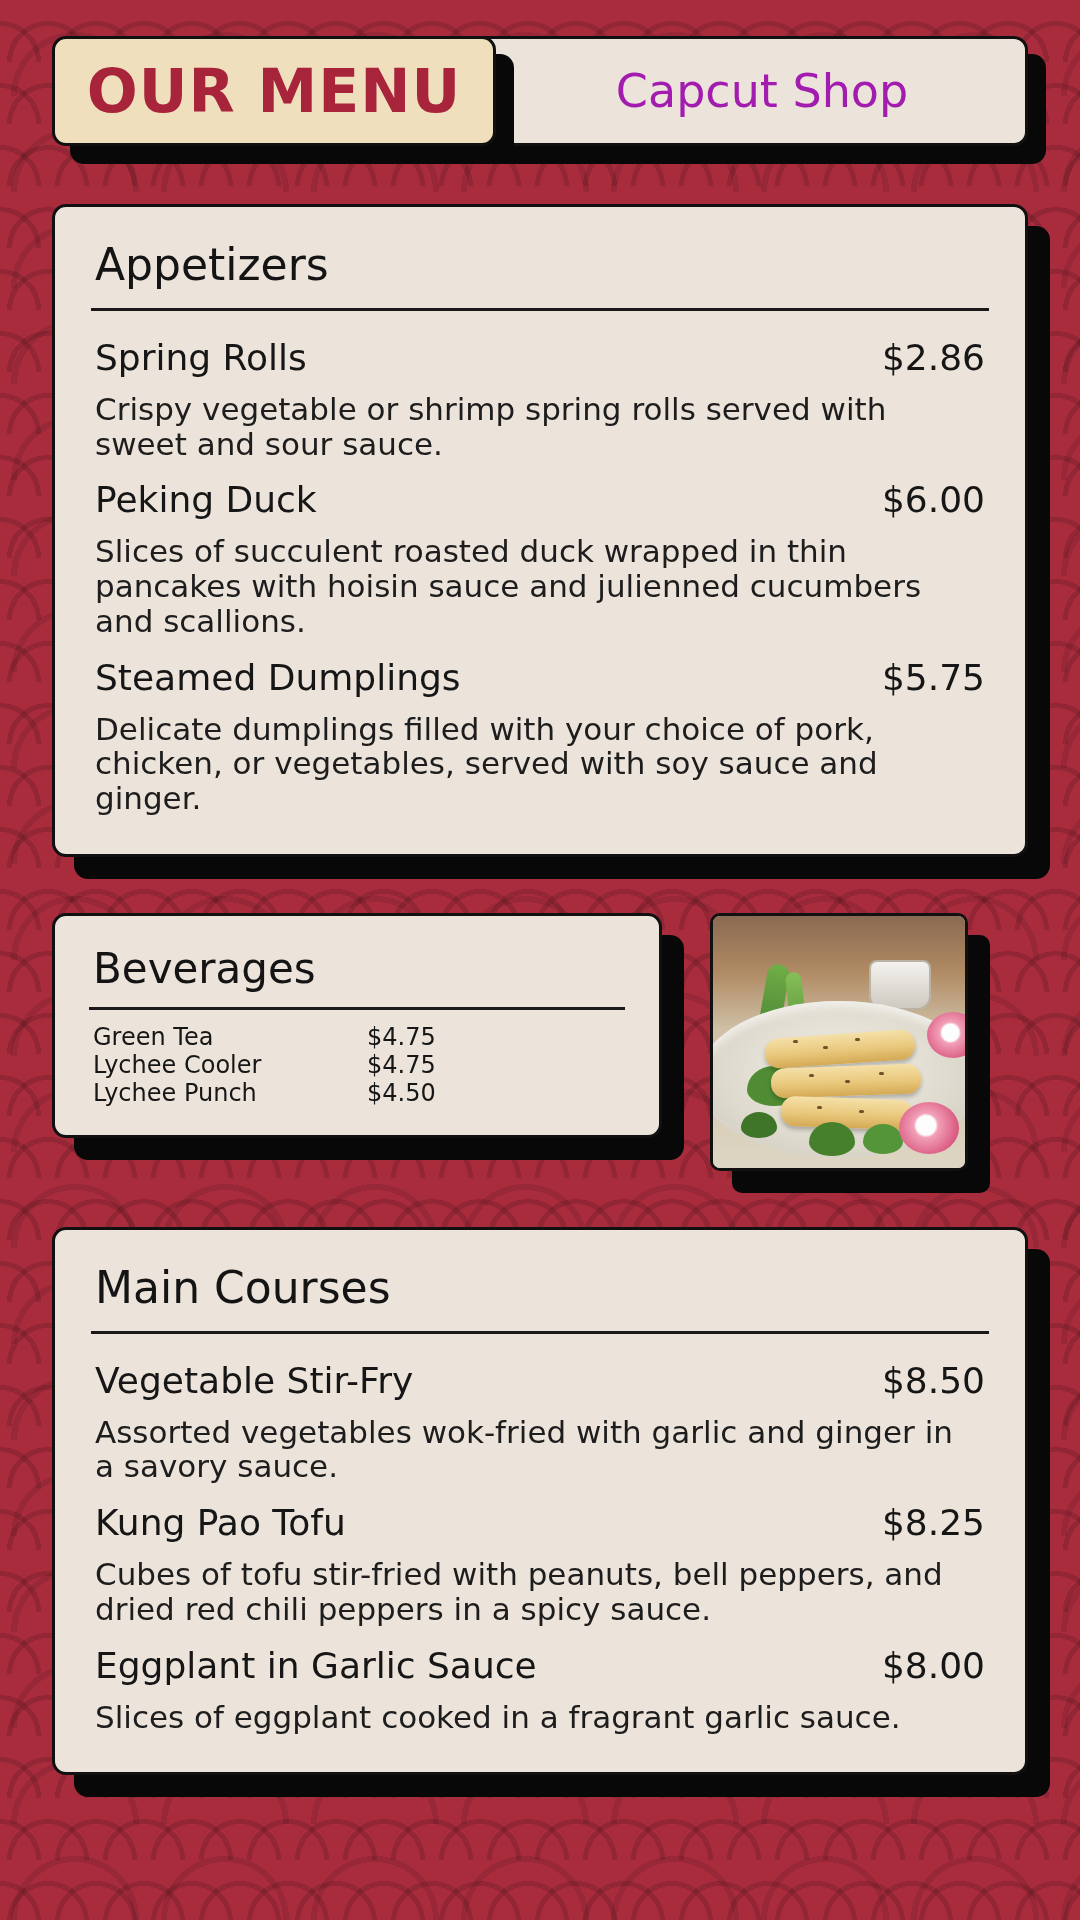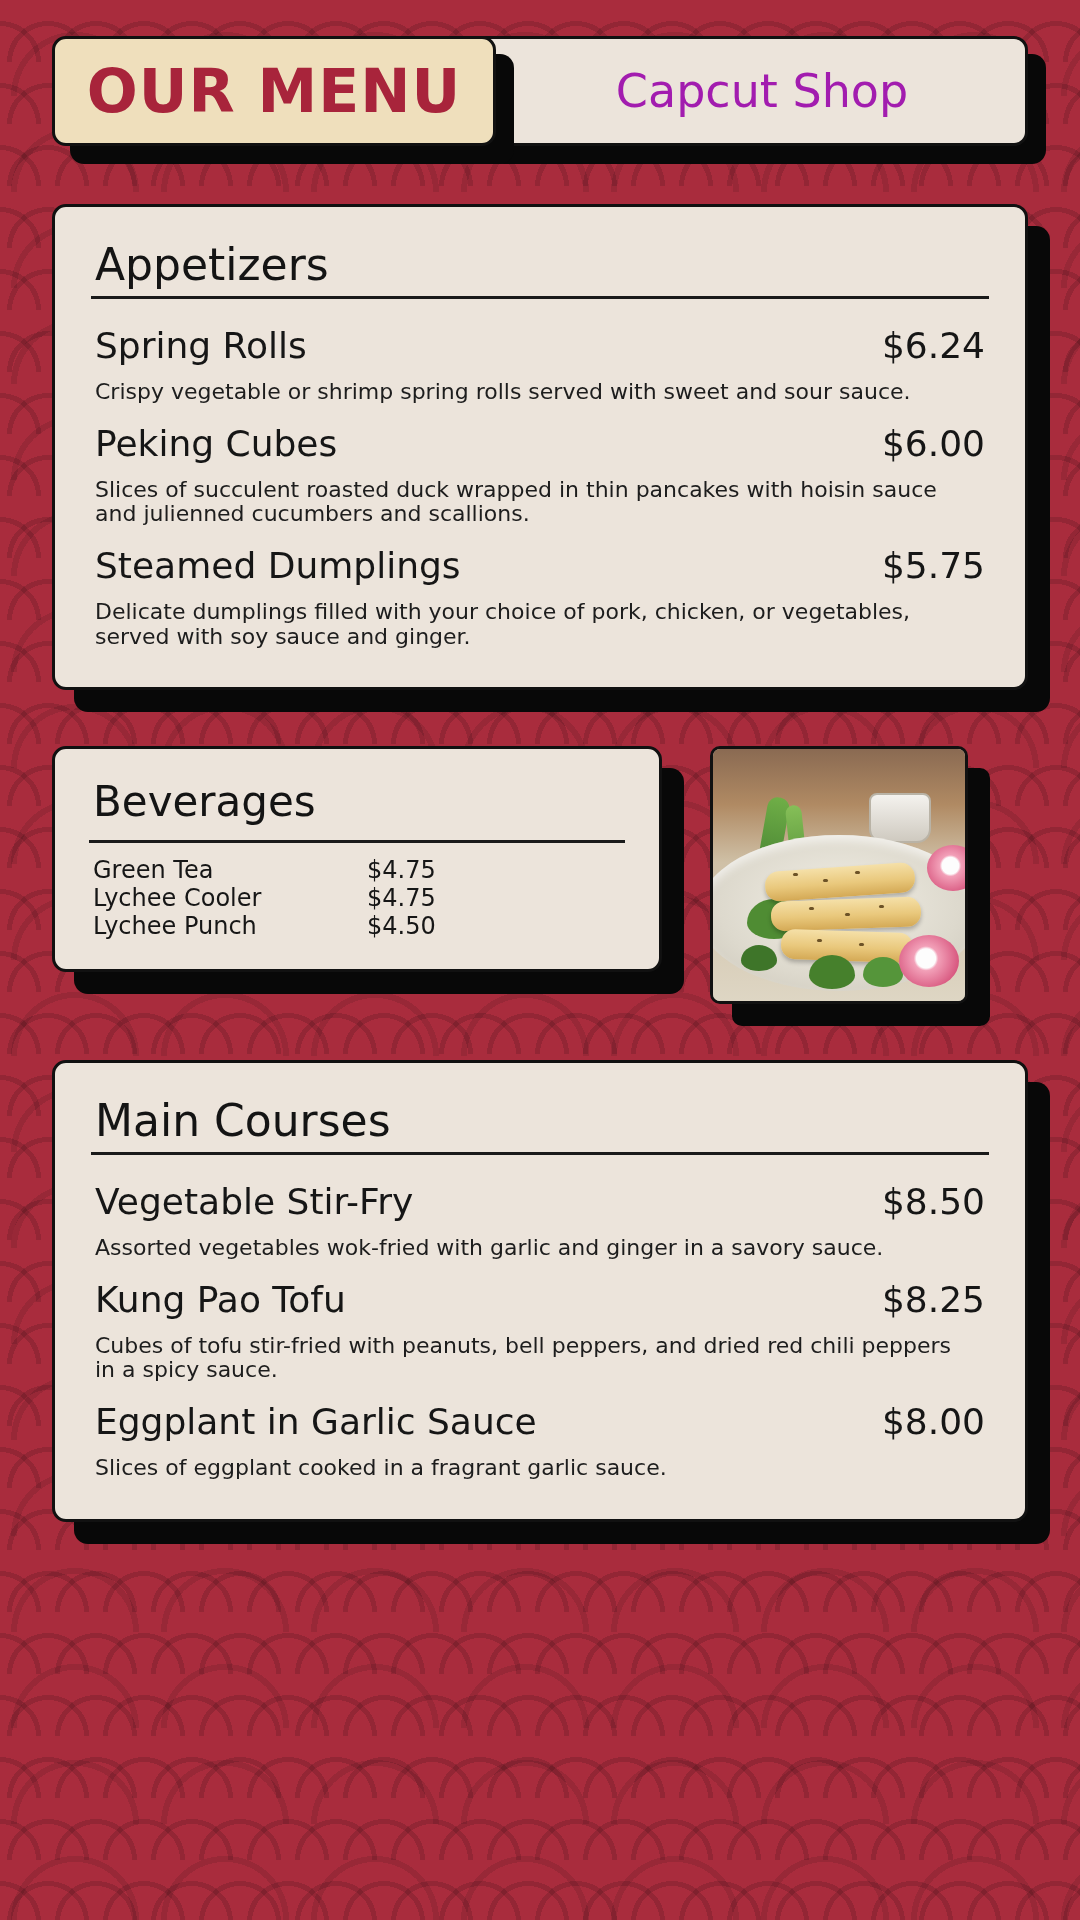--- a/index.html
+++ b/index.html
@@ -109,7 +109,7 @@
   .section-title {
     font-size: 44px;
     color: #141414;
-    padding: 6px 0 6px 4px;
+    padding: 6px 0 18px 4px;
   }
   .rule {
     height: 3px;

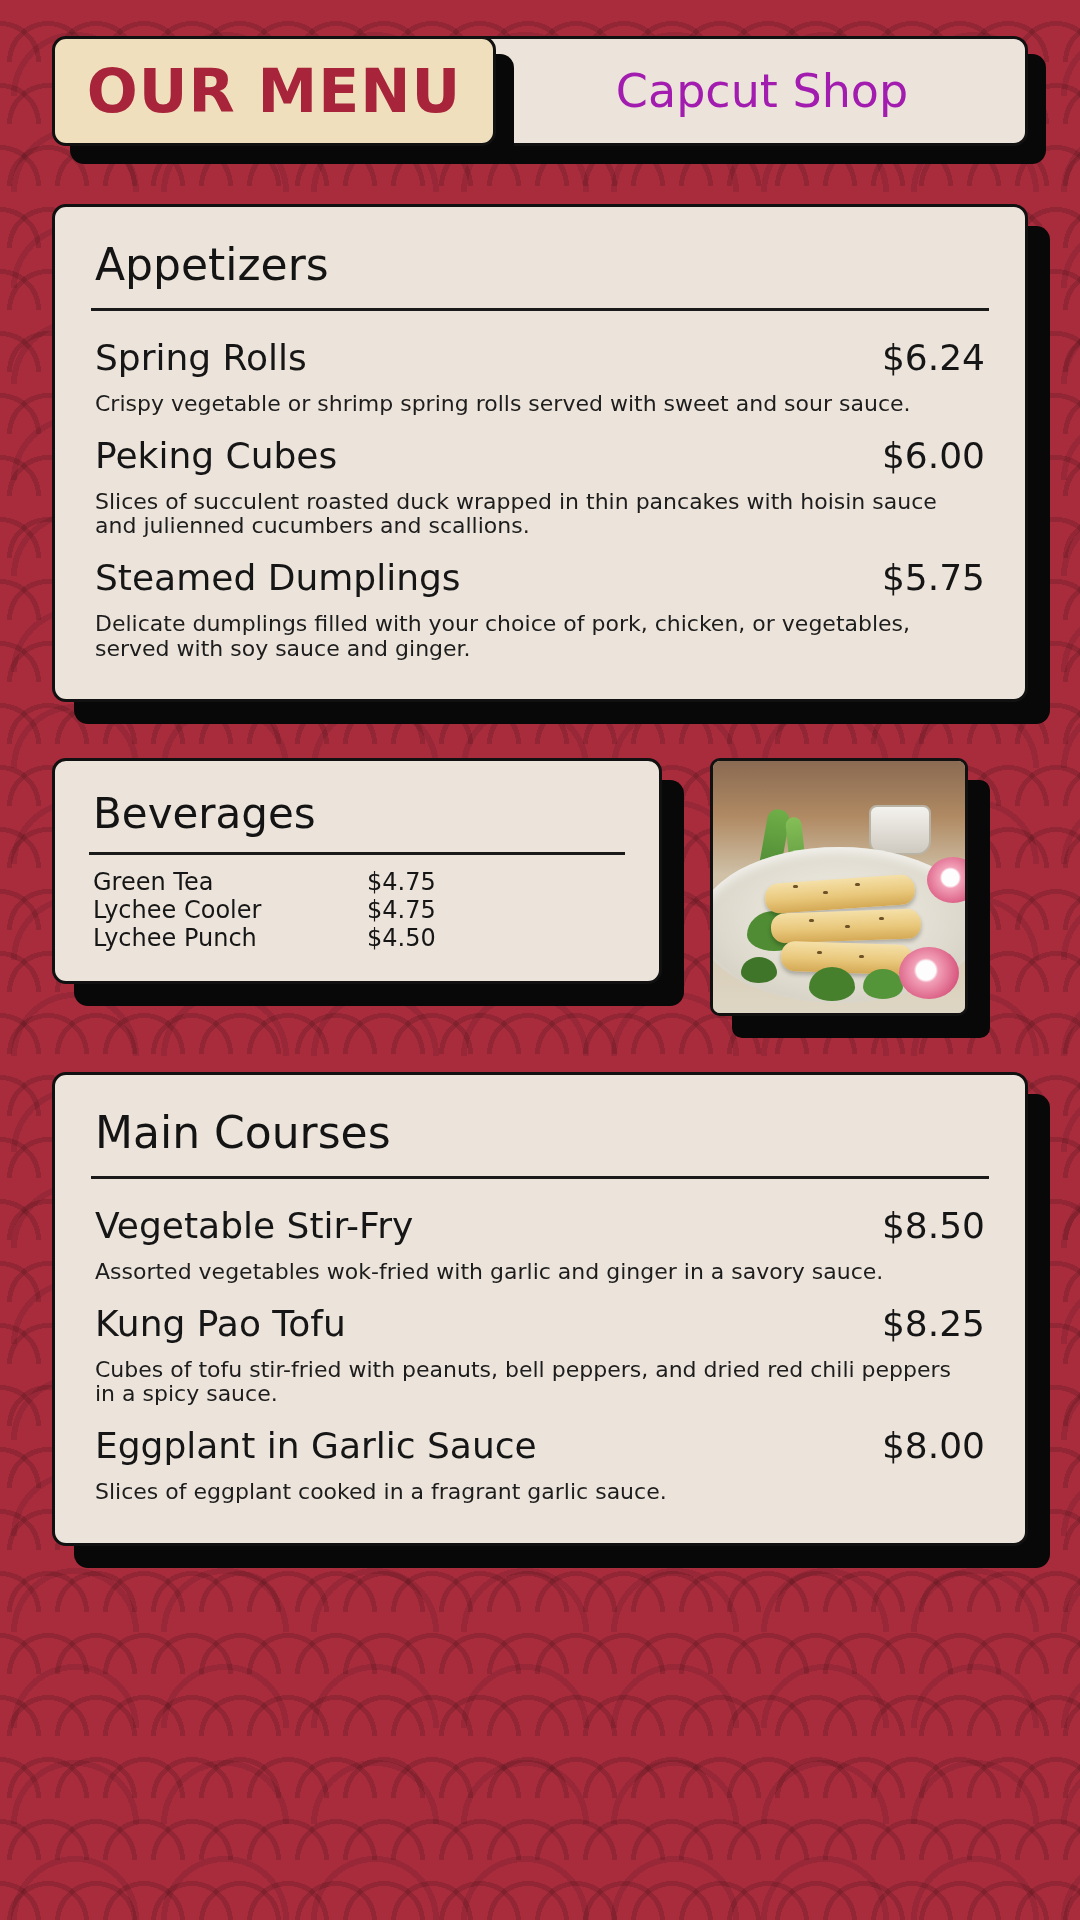--- a/index.html
+++ b/index.html
@@ -279,7 +279,7 @@
     <div class="item">
       <div class="item-head">
         <div class="item-name">Spring Rolls</div>
-        <div class="item-price">$6.24</div>
+        <div class="item-price">$2.86</div>
       </div>
       <div class="item-desc">Crispy vegetable or shrimp spring rolls served with sweet and sour sauce.</div>
     </div>

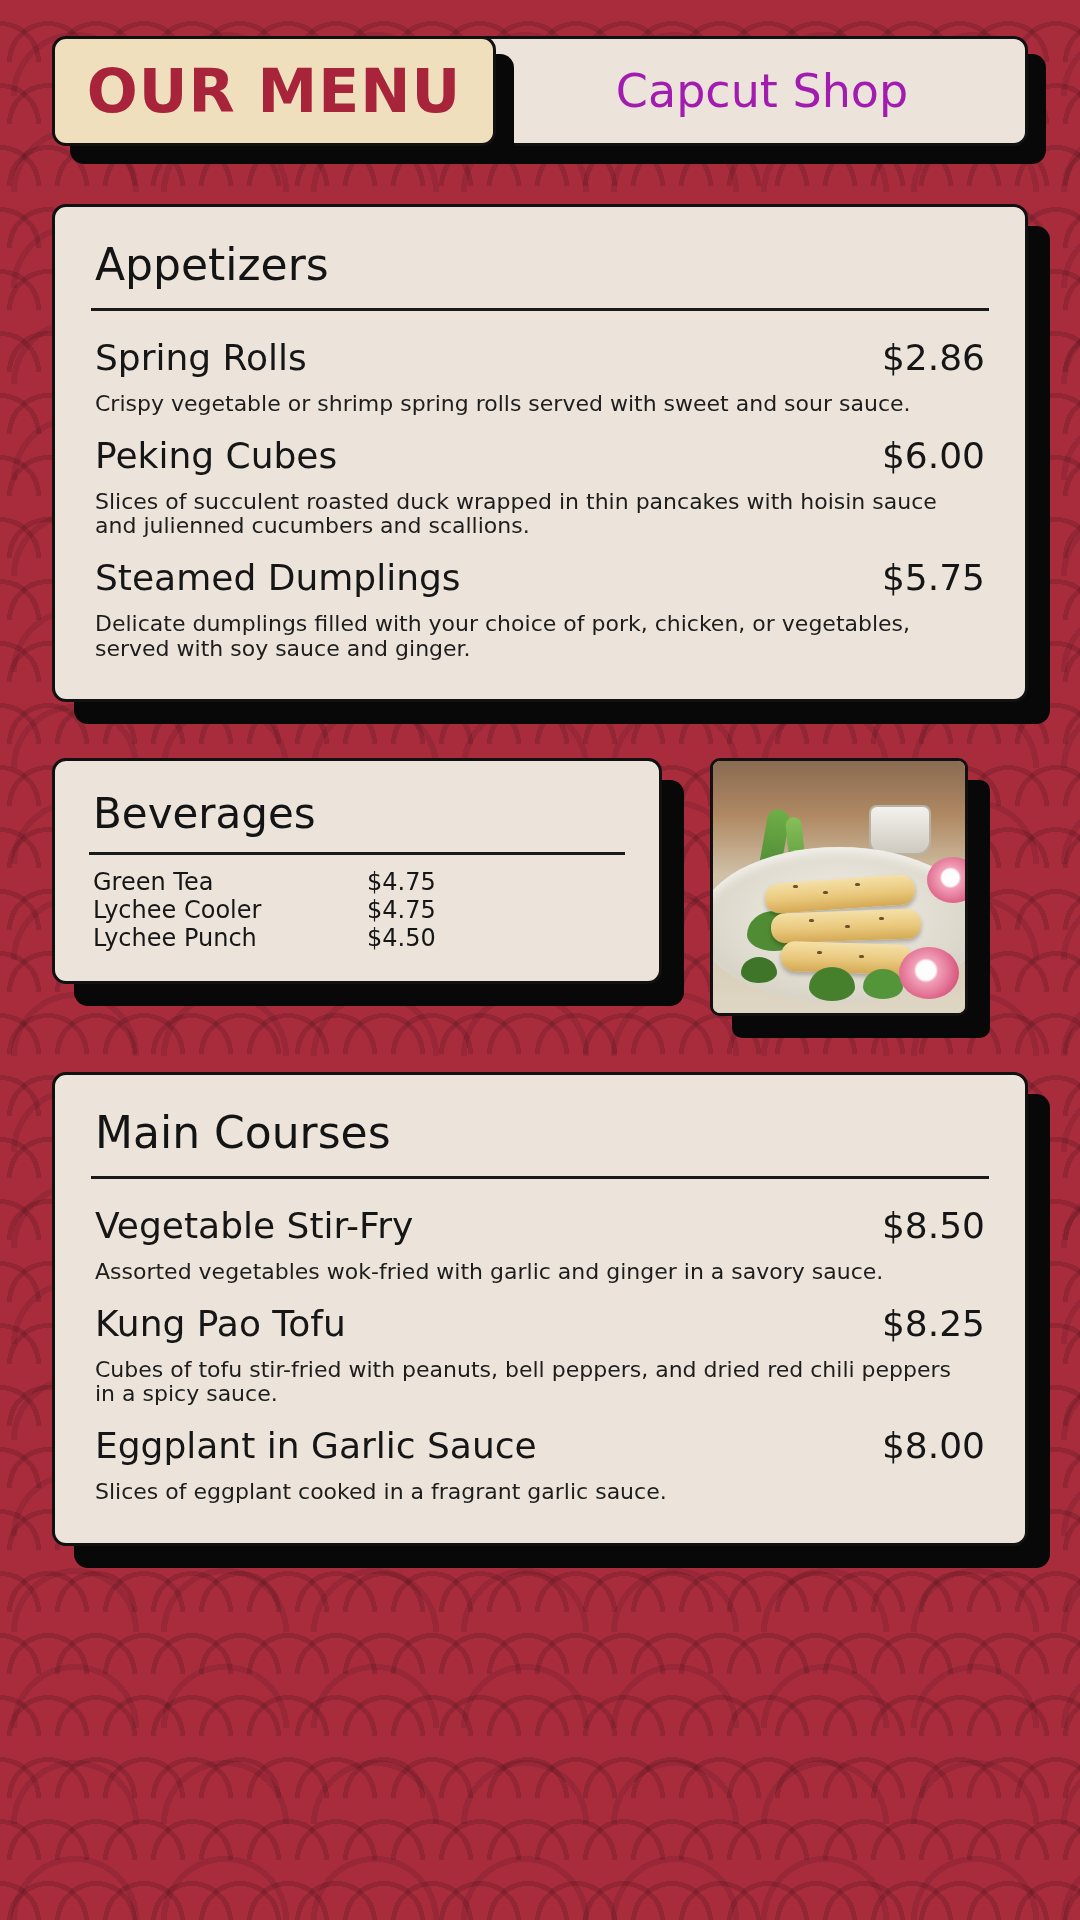--- a/index.html
+++ b/index.html
@@ -134,7 +134,7 @@
     color: #161616;
   }
   .item-desc {
-    font-size: 22px;
+    font-size: 31px;
     line-height: 1.12;
     color: #1d1d1d;
     margin-top: 14px;

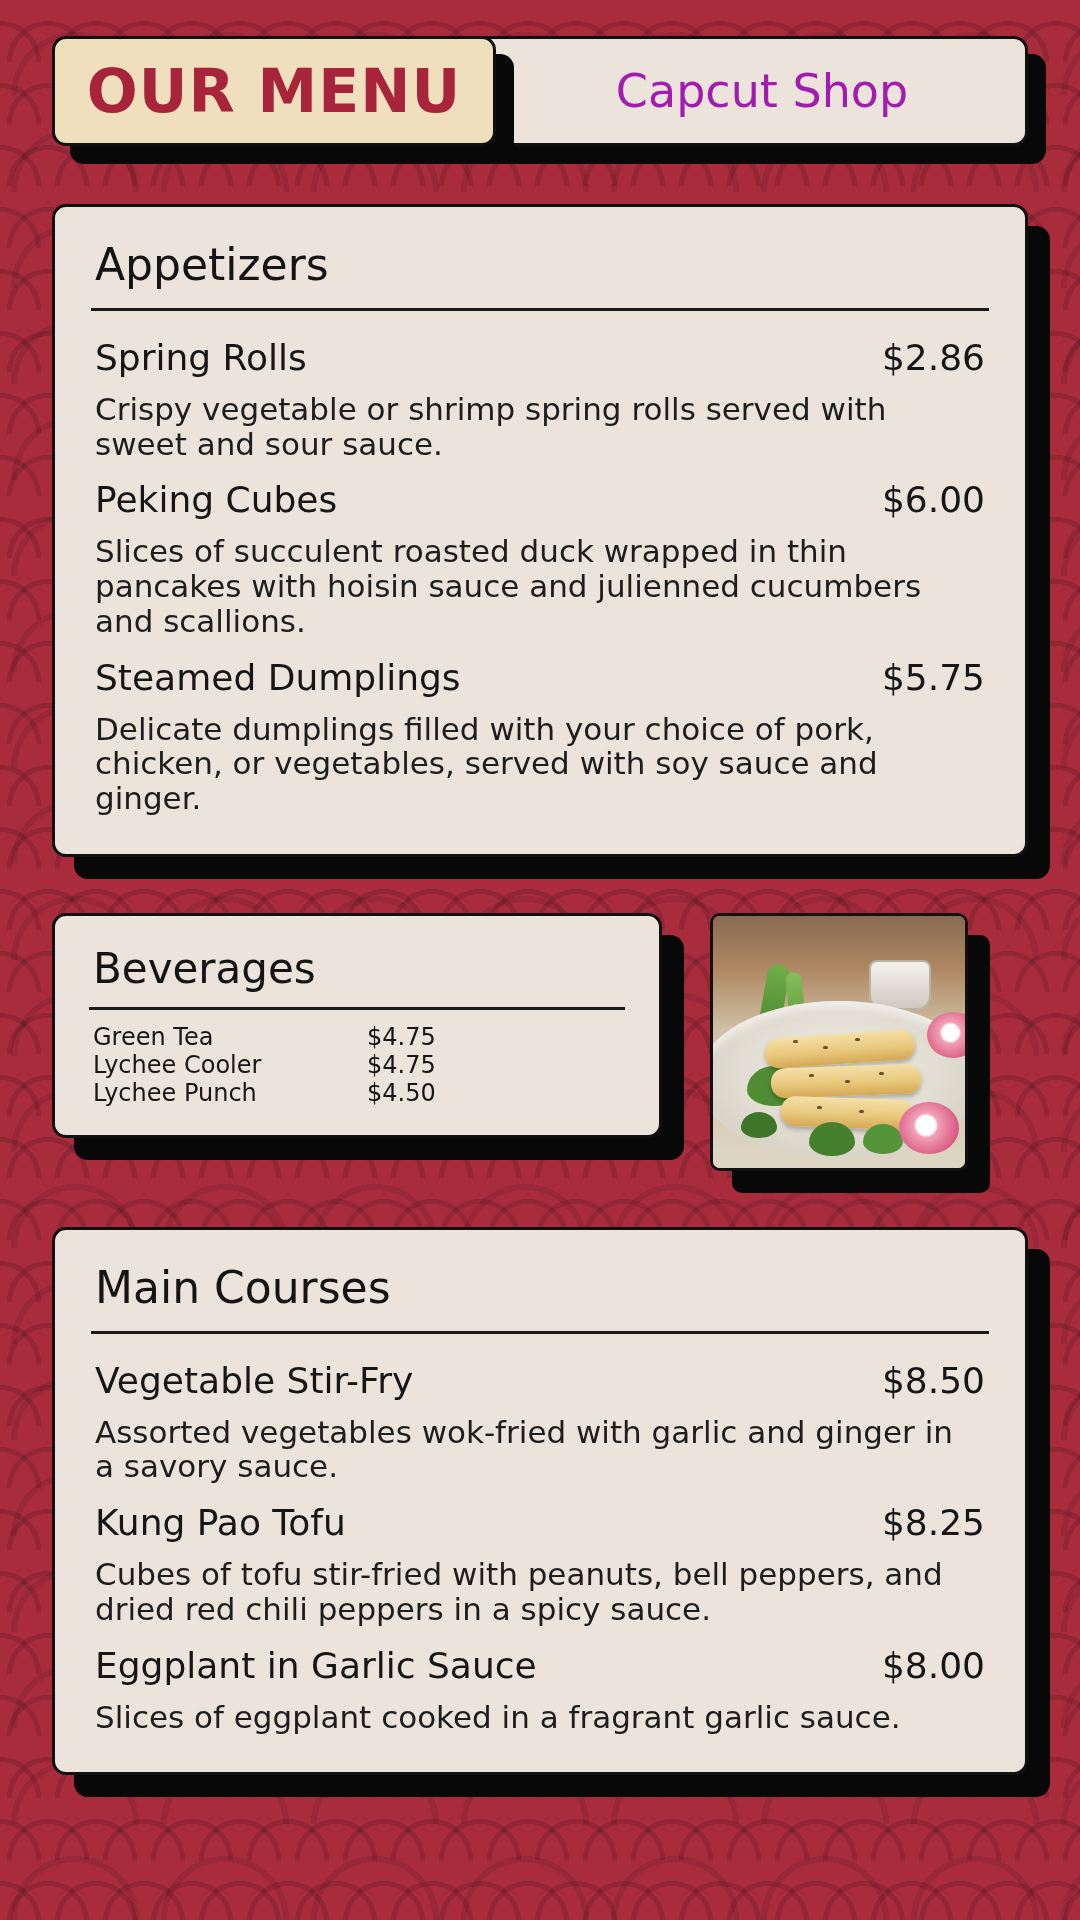--- a/index.html
+++ b/index.html
@@ -286,7 +286,7 @@
 
     <div class="item">
       <div class="item-head">
-        <div class="item-name">Peking Cubes</div>
+        <div class="item-name">Peking Duck</div>
         <div class="item-price">$6.00</div>
       </div>
       <div class="item-desc">Slices of succulent roasted duck wrapped in thin pancakes with hoisin sauce and julienned cucumbers and scallions.</div>

